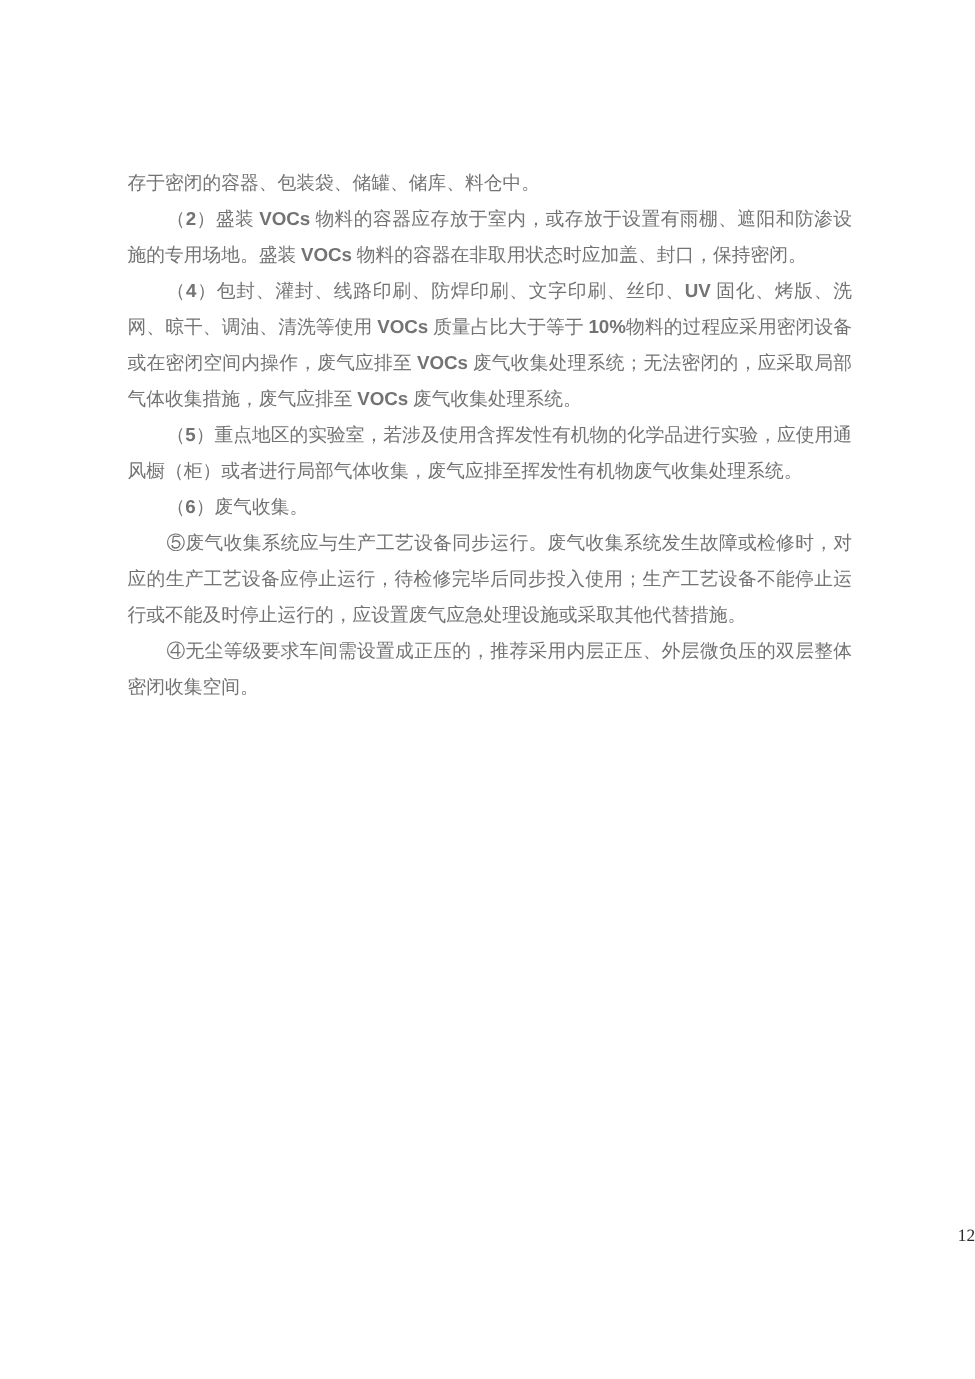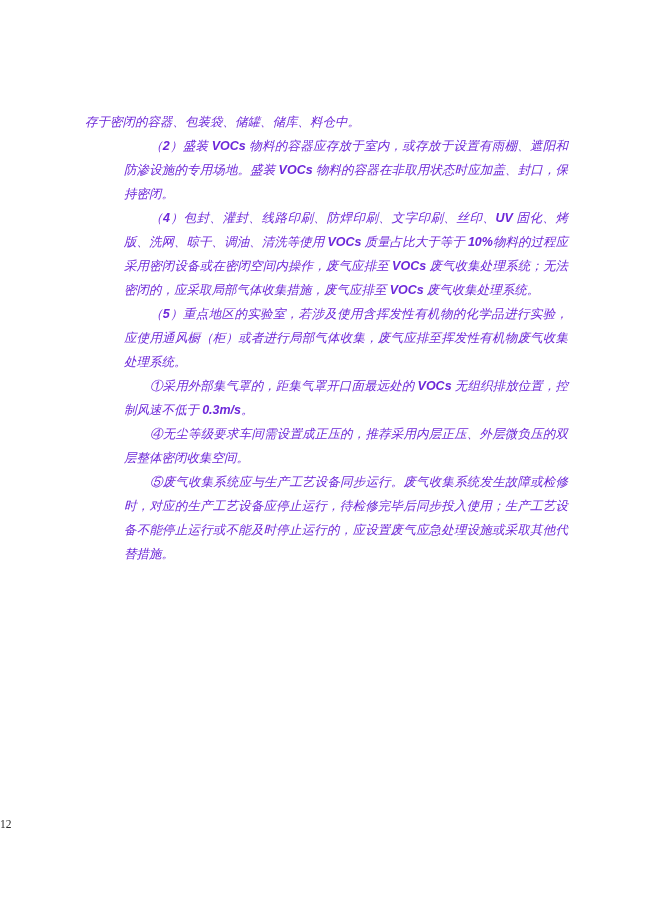--- a/index.html
+++ b/index.html
@@ -19,13 +19,12 @@
     left: 85px;
     top: 110px;
     width: 483px;
-    color: #6d28d9;
+    color: #737373;
     font-family: "Liberation Serif", "DejaVu Serif", serif;
     font-size: 12.5px;
     line-height: 24px;
     text-align: justify;
     text-justify: inter-ideograph;
-    font-style: italic;
   }
   .para {
     margin: 0;

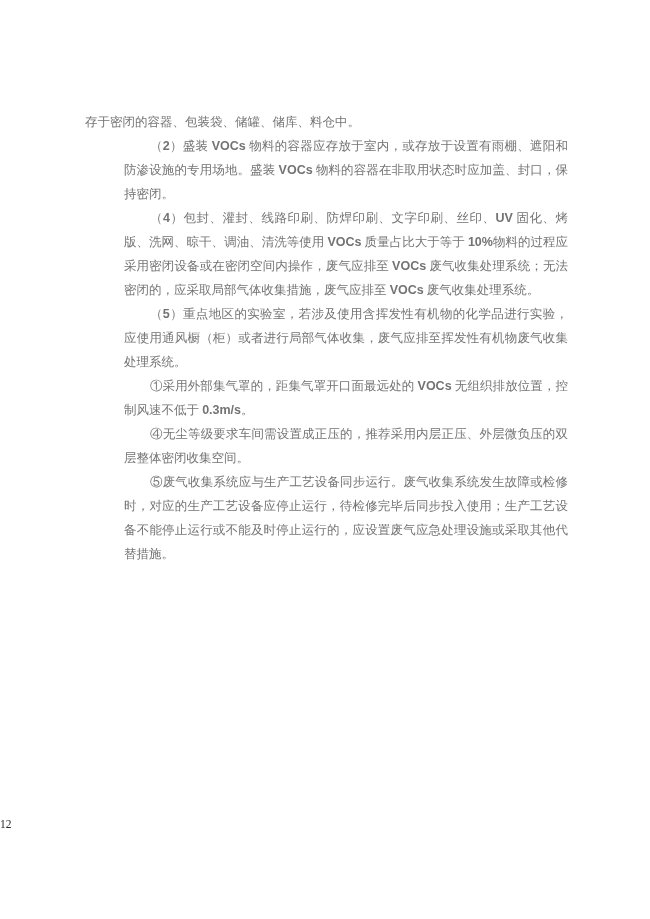--- a/index.html
+++ b/index.html
@@ -32,7 +32,6 @@
   }
   .para.indent {
     text-indent: 26px;
-    margin-left: 39px;
   }
   .latin {
     font-family: "Liberation Sans", "DejaVu Sans", sans-serif;

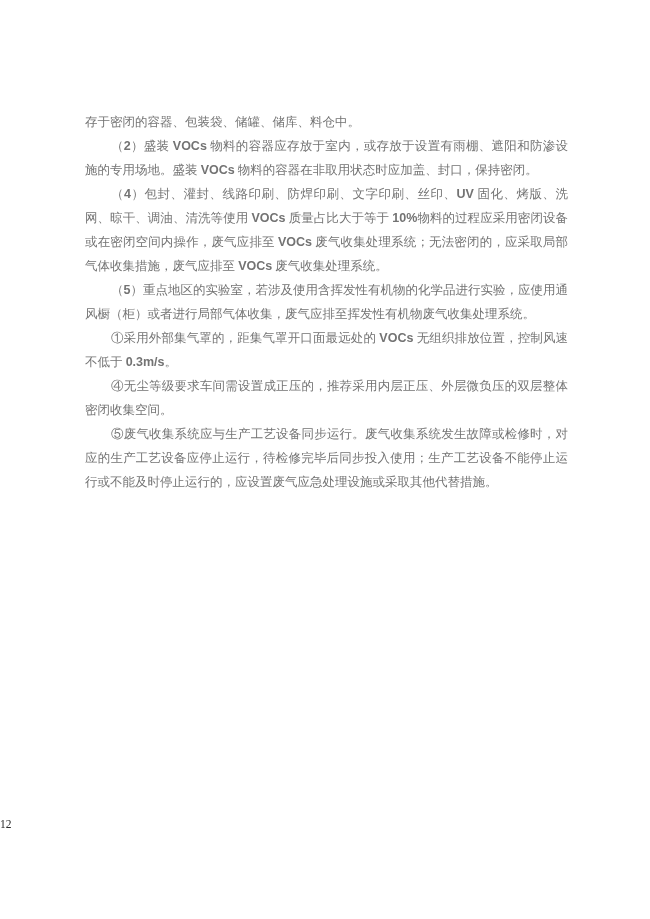--- a/index.html
+++ b/index.html
@@ -58,6 +58,7 @@
       <p class="para indent">（<span class="latin">2</span>）盛装 <span class="latin">VOCs</span> 物料的容器应存放于室内，或存放于设置有雨棚、遮阳和防渗设施的专用场地。盛装 <span class="latin">VOCs</span> 物料的容器在非取用状态时应加盖、封口，保持密闭。</p>
       <p class="para indent">（<span class="latin">4</span>）包封、灌封、线路印刷、防焊印刷、文字印刷、丝印、<span class="latin">UV</span> 固化、烤版、洗网、晾干、调油、清洗等使用 <span class="latin">VOCs</span> 质量占比大于等于 <span class="latin">10%</span>物料的过程应采用密闭设备或在密闭空间内操作，废气应排至 <span class="latin">VOCs</span> 废气收集处理系统；无法密闭的，应采取局部气体收集措施，废气应排至 <span class="latin">VOCs</span> 废气收集处理系统。</p>
       <p class="para indent">（<span class="latin">5</span>）重点地区的实验室，若涉及使用含挥发性有机物的化学品进行实验，应使用通风橱（柜）或者进行局部气体收集，废气应排至挥发性有机物废气收集处理系统。</p>
+      <p class="para indent">（<span class="latin">6</span>）废气收集。</p>
       <p class="para indent">①采用外部集气罩的，距集气罩开口面最远处的 <span class="latin">VOCs</span> 无组织排放位置，控制风速不低于 <span class="latin">0.3m/s</span>。</p>
       <p class="para indent">④无尘等级要求车间需设置成正压的，推荐采用内层正压、外层微负压的双层整体密闭收集空间。</p>
       <p class="para indent">⑤废气收集系统应与生产工艺设备同步运行。废气收集系统发生故障或检修时，对应的生产工艺设备应停止运行，待检修完毕后同步投入使用；生产工艺设备不能停止运行或不能及时停止运行的，应设置废气应急处理设施或采取其他代替措施。</p>

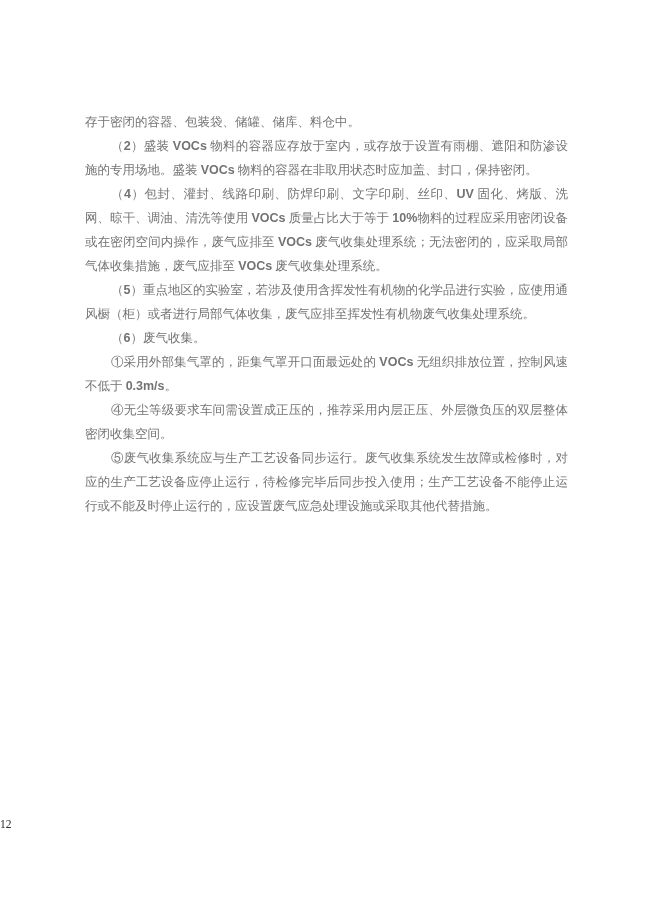--- a/index.html
+++ b/index.html
@@ -59,7 +59,6 @@
       <p class="para indent">（<span class="latin">4</span>）包封、灌封、线路印刷、防焊印刷、文字印刷、丝印、<span class="latin">UV</span> 固化、烤版、洗网、晾干、调油、清洗等使用 <span class="latin">VOCs</span> 质量占比大于等于 <span class="latin">10%</span>物料的过程应采用密闭设备或在密闭空间内操作，废气应排至 <span class="latin">VOCs</span> 废气收集处理系统；无法密闭的，应采取局部气体收集措施，废气应排至 <span class="latin">VOCs</span> 废气收集处理系统。</p>
       <p class="para indent">（<span class="latin">5</span>）重点地区的实验室，若涉及使用含挥发性有机物的化学品进行实验，应使用通风橱（柜）或者进行局部气体收集，废气应排至挥发性有机物废气收集处理系统。</p>
       <p class="para indent">（<span class="latin">6</span>）废气收集。</p>
-      <p class="para indent">①采用外部集气罩的，距集气罩开口面最远处的 <span class="latin">VOCs</span> 无组织排放位置，控制风速不低于 <span class="latin">0.3m/s</span>。</p>
       <p class="para indent">④无尘等级要求车间需设置成正压的，推荐采用内层正压、外层微负压的双层整体密闭收集空间。</p>
       <p class="para indent">⑤废气收集系统应与生产工艺设备同步运行。废气收集系统发生故障或检修时，对应的生产工艺设备应停止运行，待检修完毕后同步投入使用；生产工艺设备不能停止运行或不能及时停止运行的，应设置废气应急处理设施或采取其他代替措施。</p>
     </div>

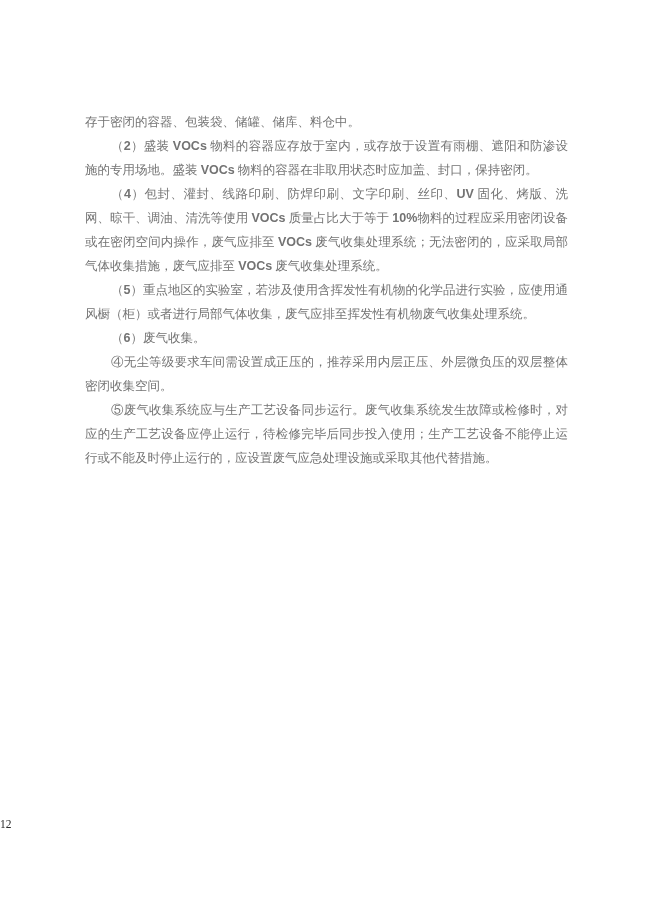--- a/index.html
+++ b/index.html
@@ -59,8 +59,8 @@
       <p class="para indent">（<span class="latin">4</span>）包封、灌封、线路印刷、防焊印刷、文字印刷、丝印、<span class="latin">UV</span> 固化、烤版、洗网、晾干、调油、清洗等使用 <span class="latin">VOCs</span> 质量占比大于等于 <span class="latin">10%</span>物料的过程应采用密闭设备或在密闭空间内操作，废气应排至 <span class="latin">VOCs</span> 废气收集处理系统；无法密闭的，应采取局部气体收集措施，废气应排至 <span class="latin">VOCs</span> 废气收集处理系统。</p>
       <p class="para indent">（<span class="latin">5</span>）重点地区的实验室，若涉及使用含挥发性有机物的化学品进行实验，应使用通风橱（柜）或者进行局部气体收集，废气应排至挥发性有机物废气收集处理系统。</p>
       <p class="para indent">（<span class="latin">6</span>）废气收集。</p>
+      <p class="para indent">⑤废气收集系统应与生产工艺设备同步运行。废气收集系统发生故障或检修时，对应的生产工艺设备应停止运行，待检修完毕后同步投入使用；生产工艺设备不能停止运行或不能及时停止运行的，应设置废气应急处理设施或采取其他代替措施。</p>
       <p class="para indent">④无尘等级要求车间需设置成正压的，推荐采用内层正压、外层微负压的双层整体密闭收集空间。</p>
-      <p class="para indent">⑤废气收集系统应与生产工艺设备同步运行。废气收集系统发生故障或检修时，对应的生产工艺设备应停止运行，待检修完毕后同步投入使用；生产工艺设备不能停止运行或不能及时停止运行的，应设置废气应急处理设施或采取其他代替措施。</p>
     </div>
   <div class="footer">
     <span>12</span>

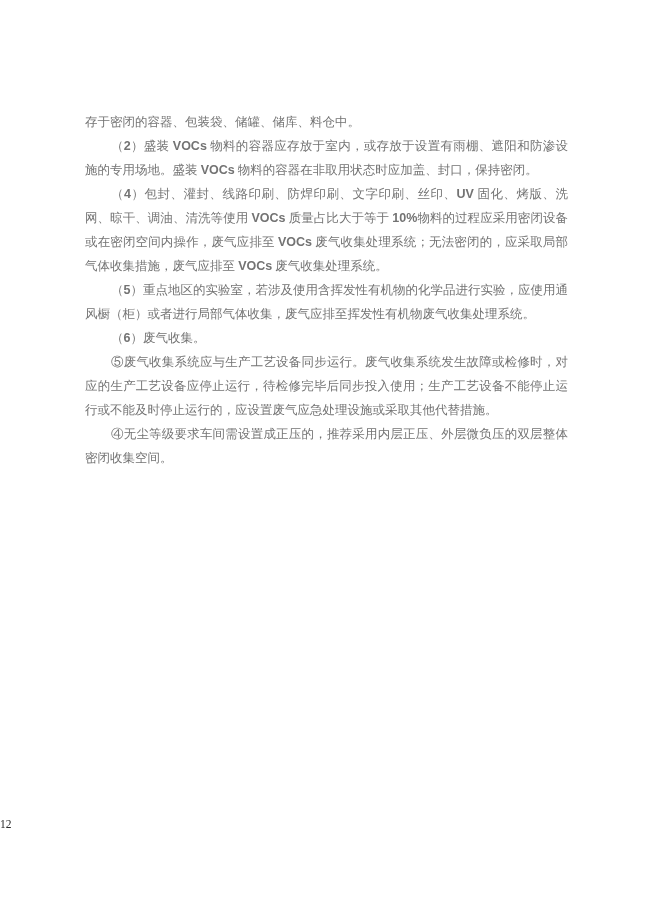--- a/index.html
+++ b/index.html
@@ -43,7 +43,7 @@
     top: 818px;
     left: 0;
     width: 650px;
-    text-align: left;
+    text-align: right;
     font-family: "Liberation Serif", "DejaVu Serif", serif;
     font-size: 11.5px;
     color: #2a2a2a;

